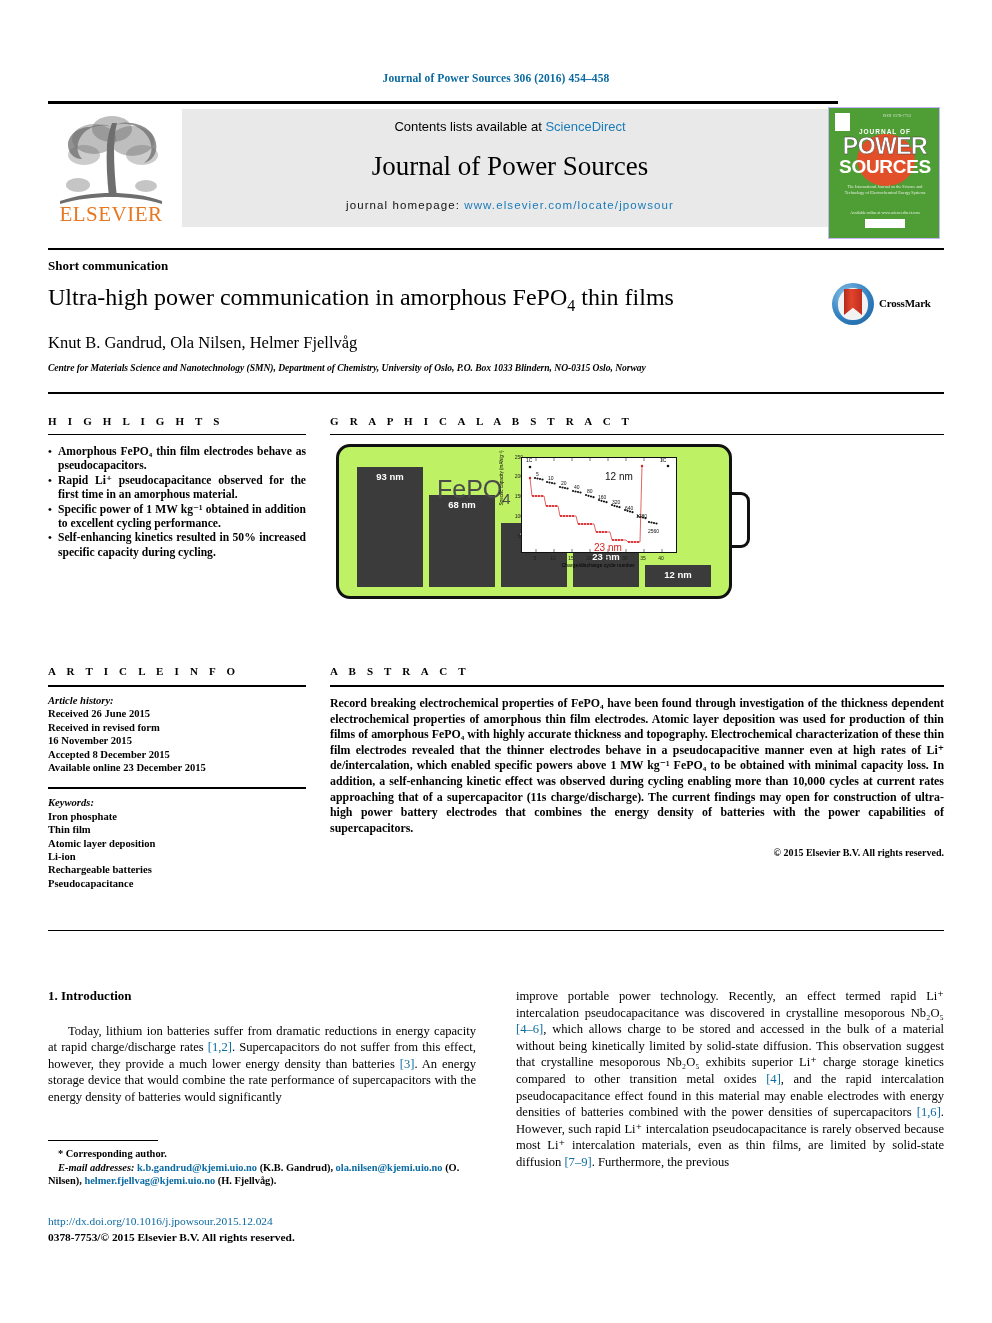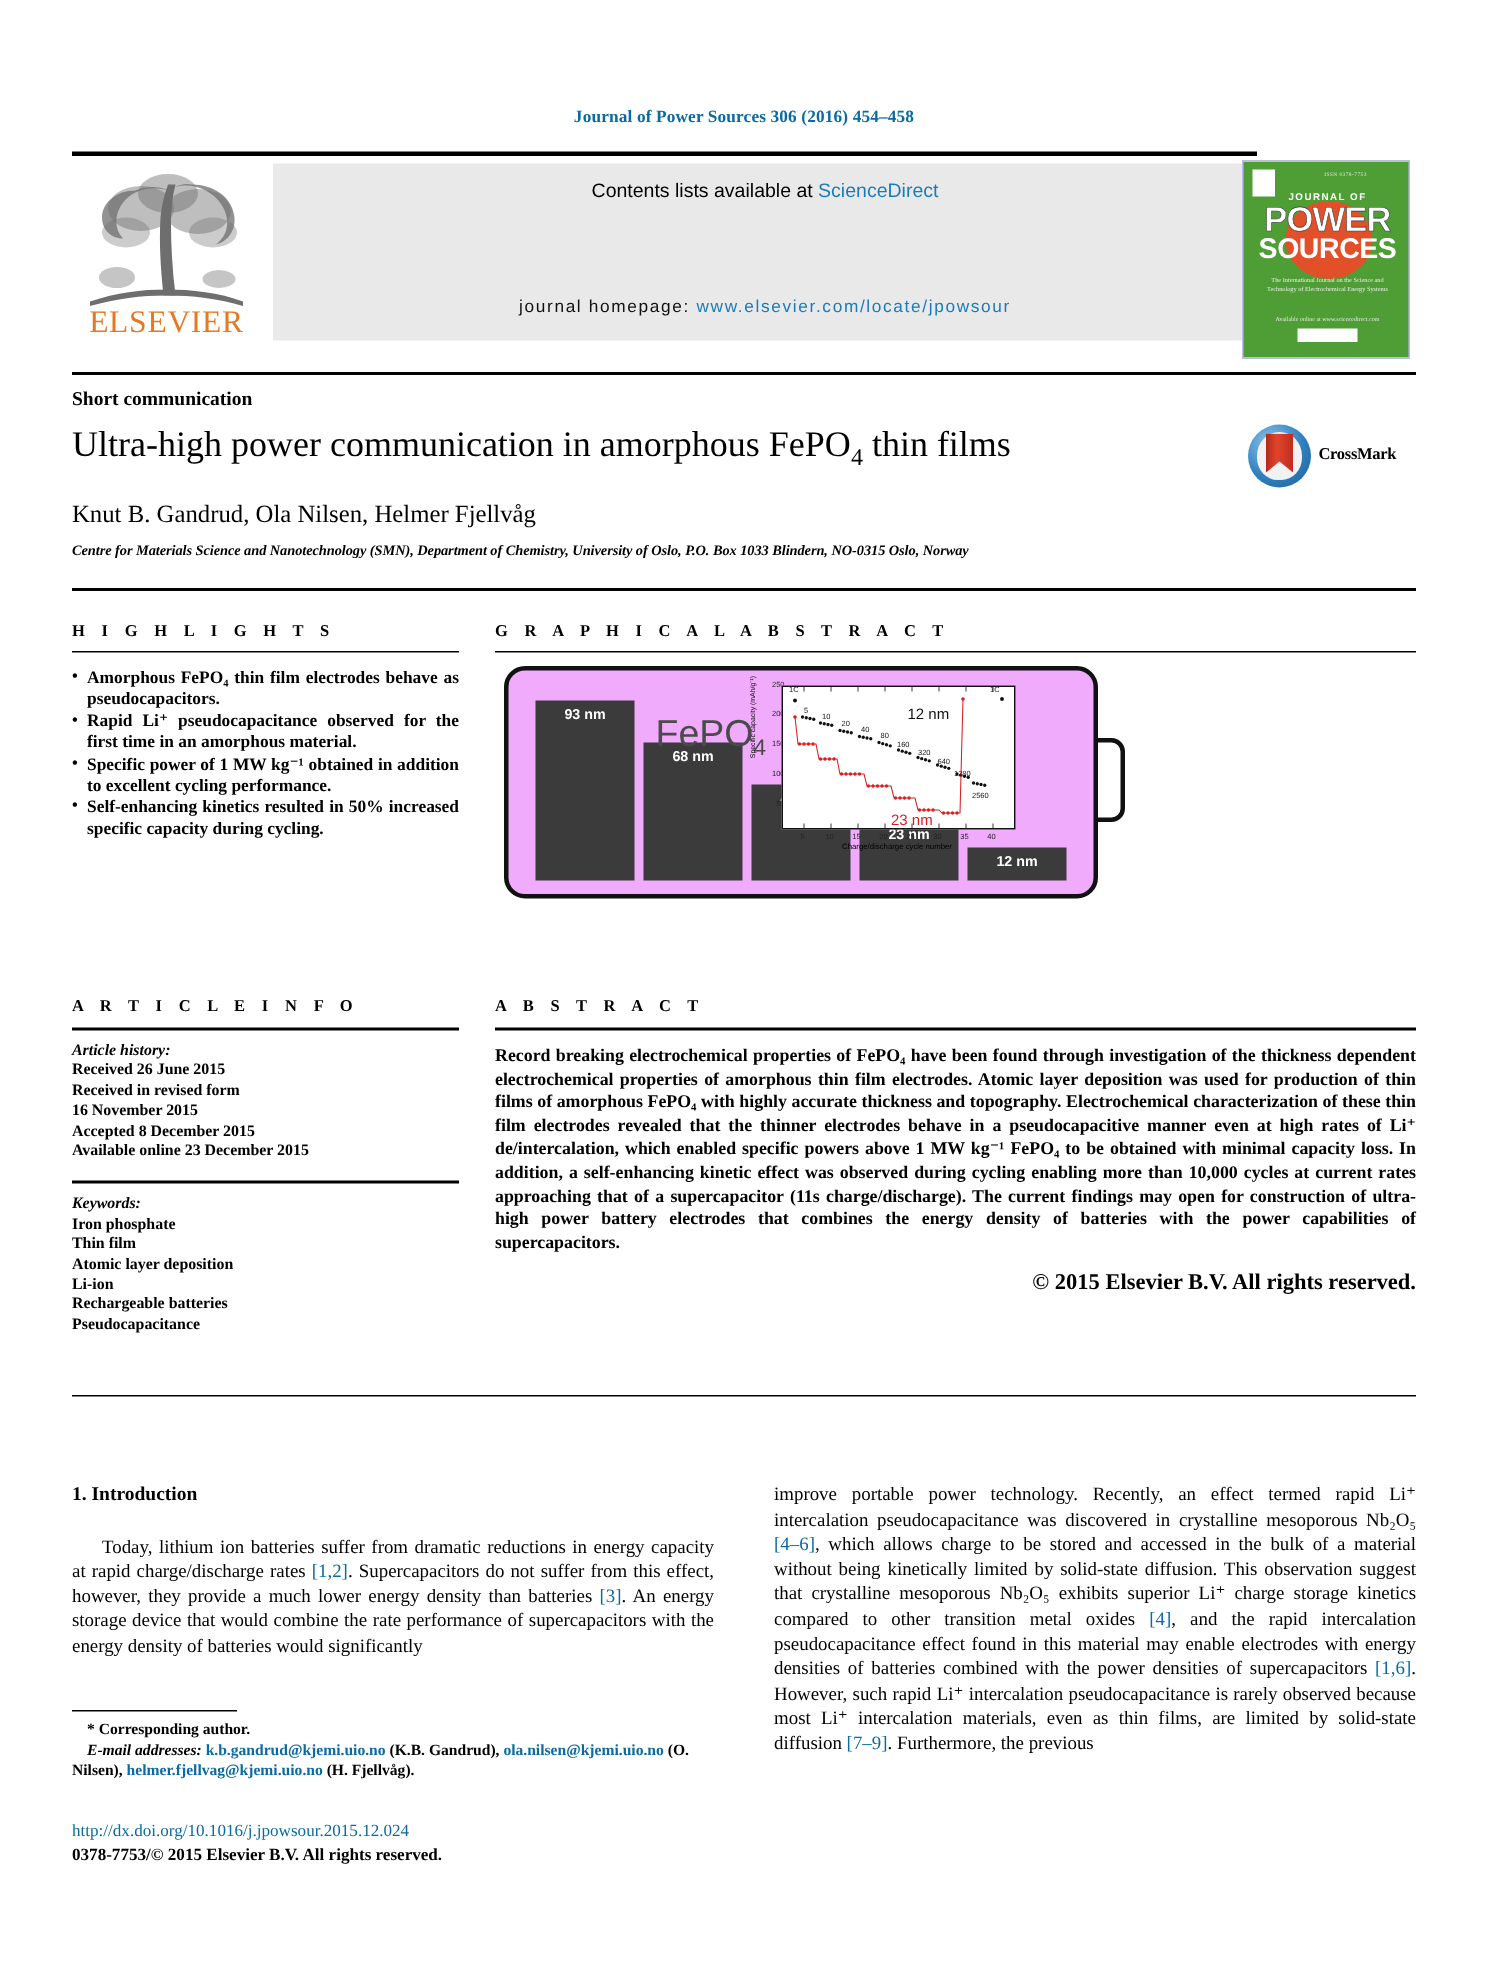--- a/index.html
+++ b/index.html
@@ -355,6 +355,7 @@
       <div class="contents-line">
         <span>Contents lists available at </span><a href="#">ScienceDirect</a>
       </div>
+      <div class="journal-title-big">Journal of Power Sources</div>
       <div class="homepage-line">
         <span class="lbl">journal homepage: </span><span class="url">www.elsevier.com/locate/jpowsour</span>
       </div>

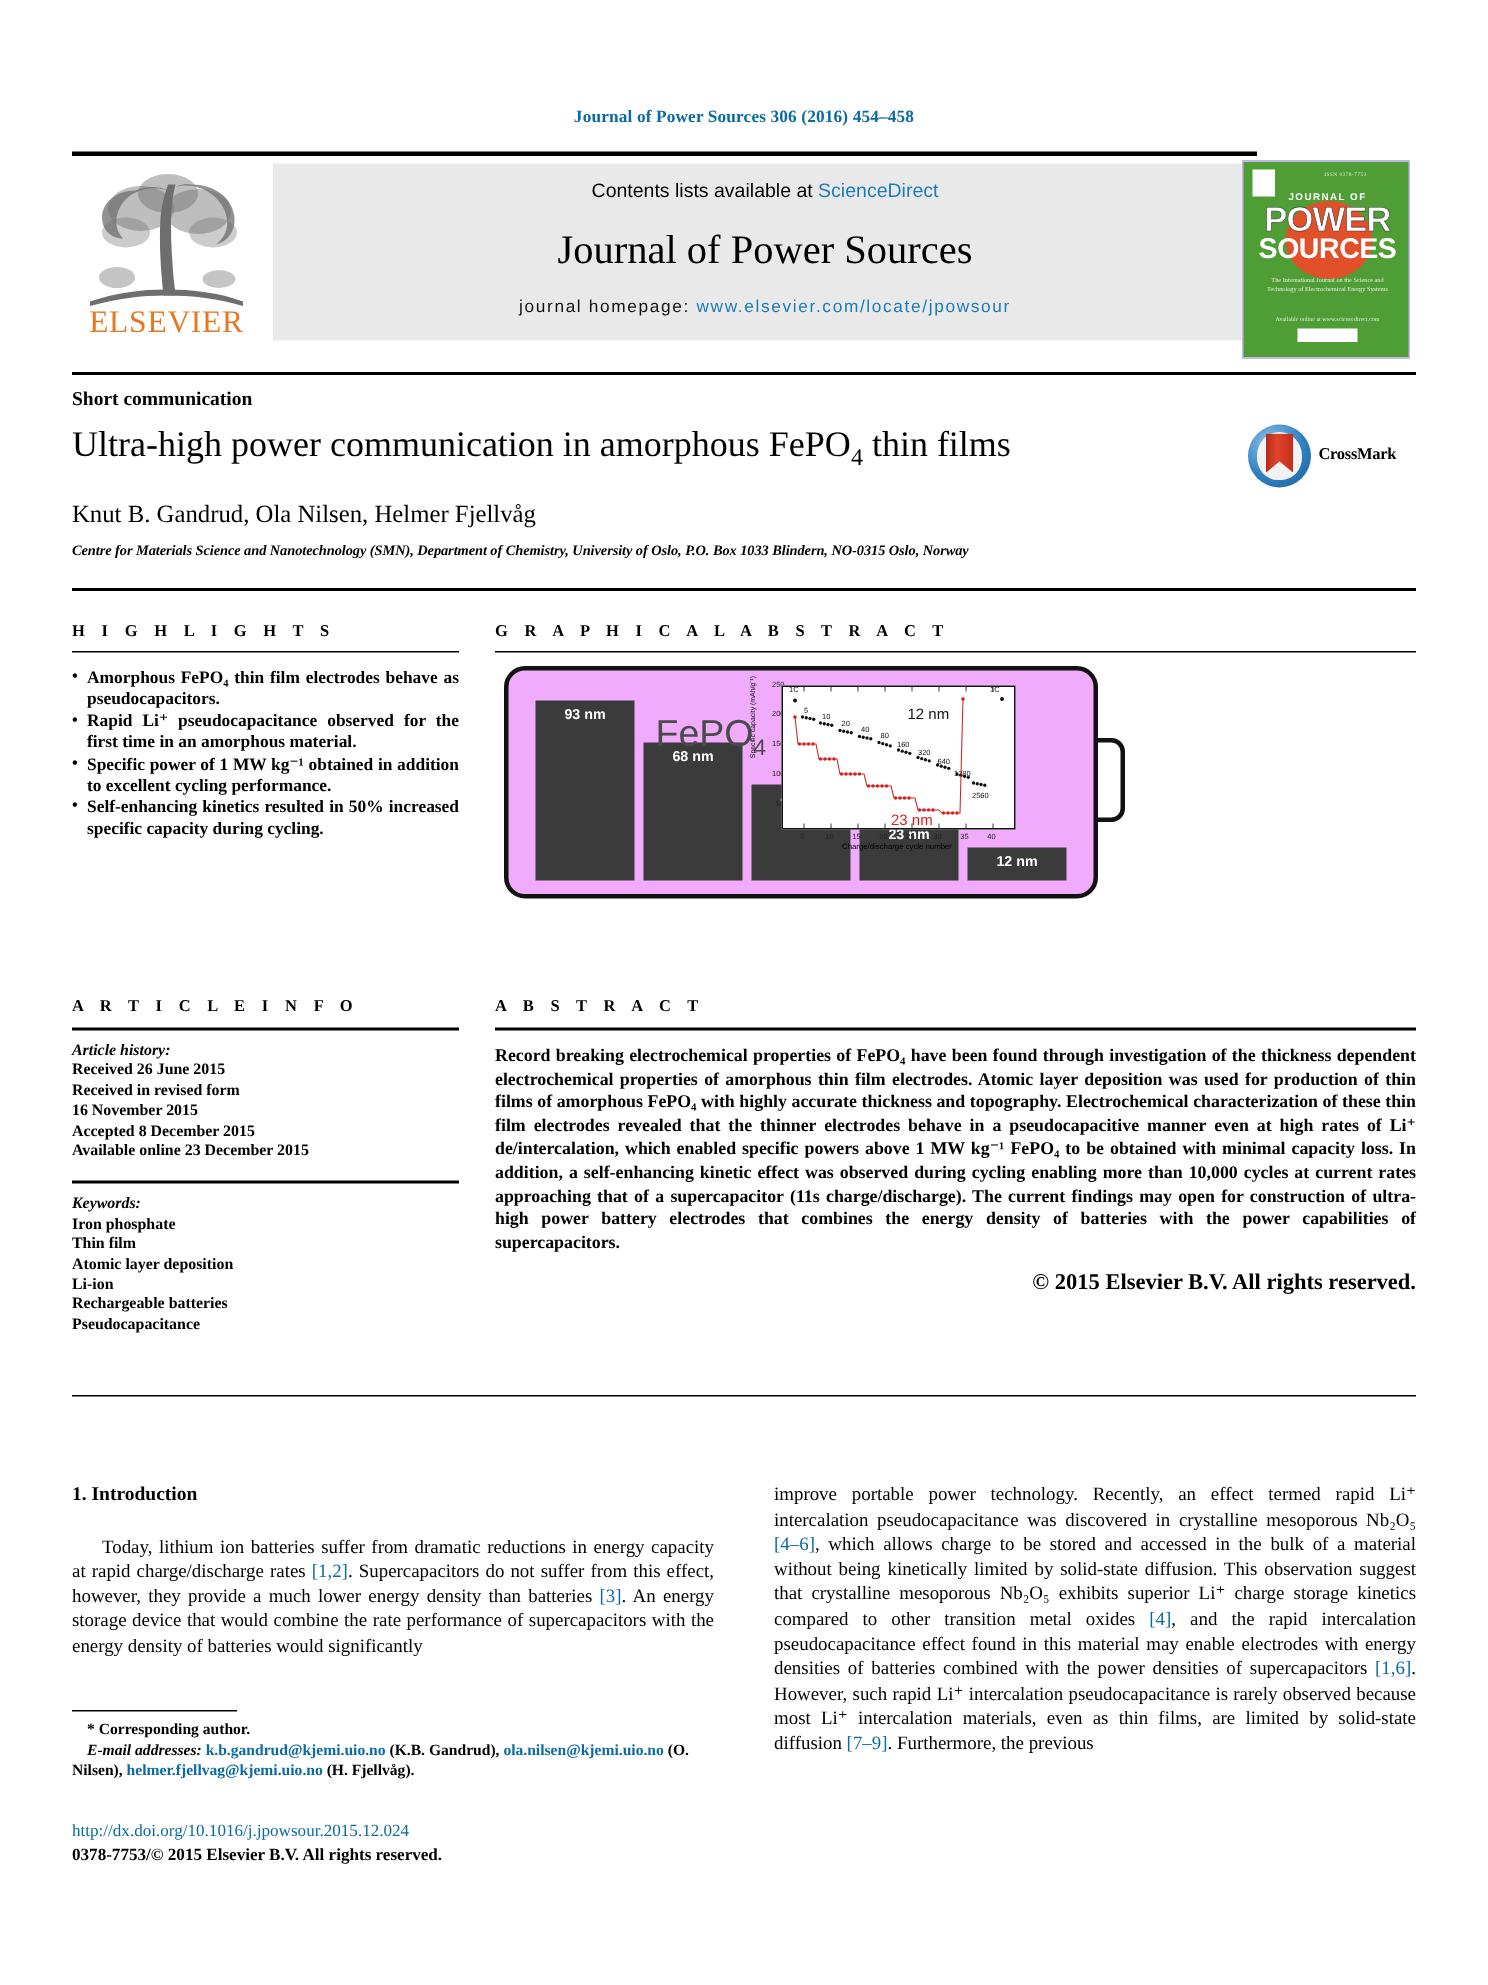--- a/index.html
+++ b/index.html
@@ -234,7 +234,7 @@
   .battery-body {
     position: absolute; left: 0; top: 0; width: 396px; height: 155px;
     border: 3.5px solid #111; border-radius: 14px; box-sizing: border-box;
-    background: #f0abfc;
+    background: #bef264;
   }
   .battery-cap {
     position: absolute; left: 392px; top: 48px; width: 22px; height: 56px;

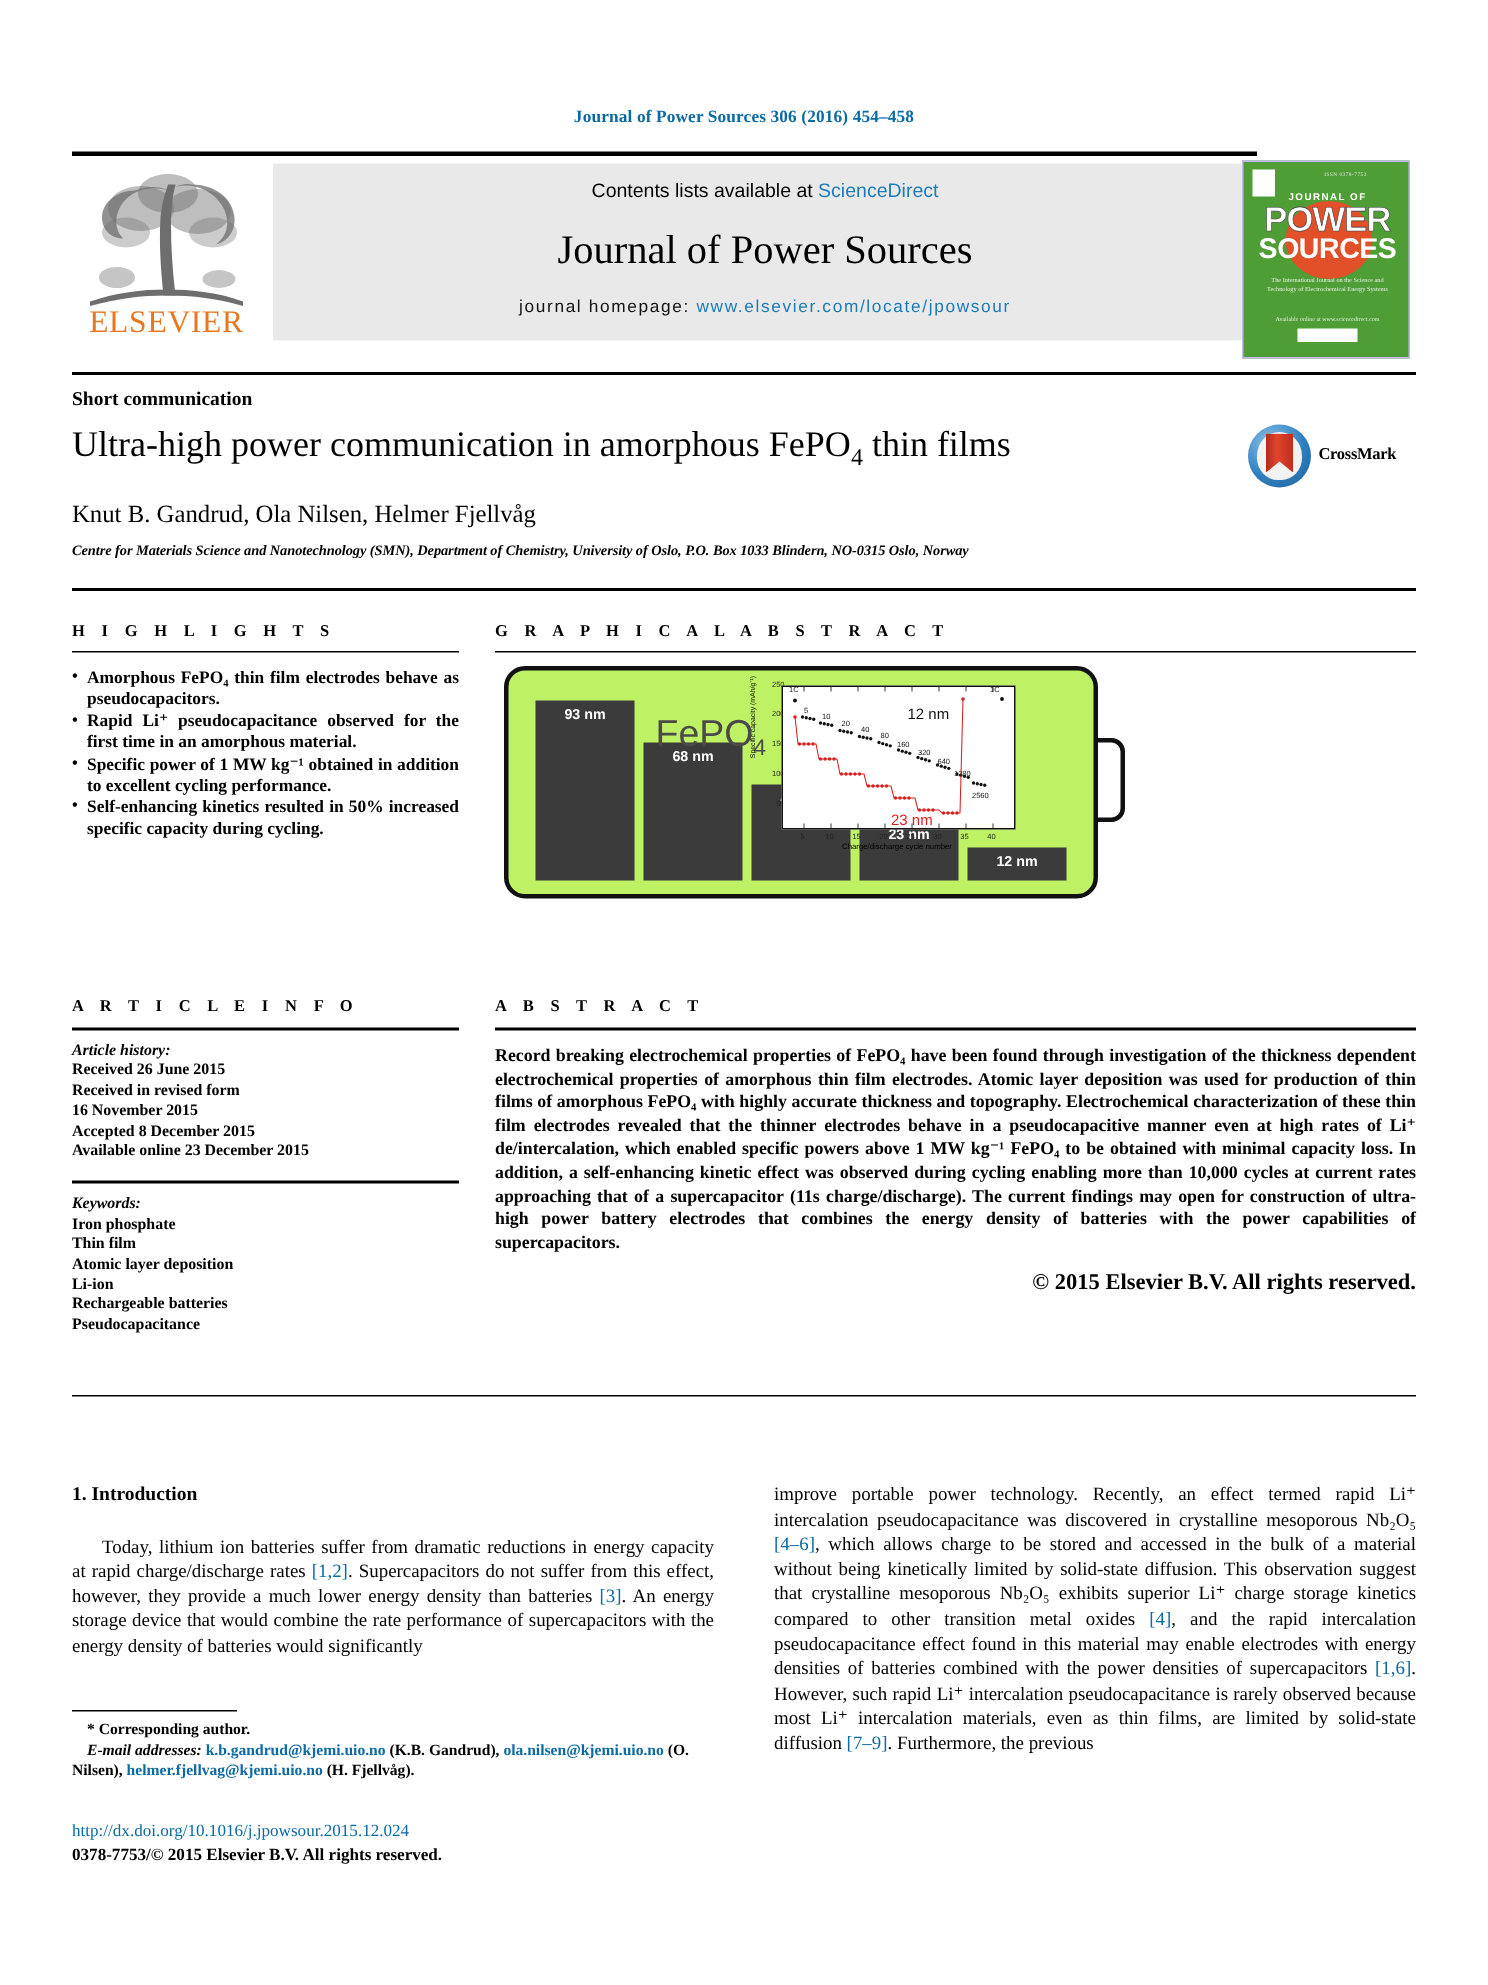--- a/index.html
+++ b/index.html
@@ -294,7 +294,7 @@
   .abstract-body {
     font-size: 11.9px; line-height: 15.6px; text-align: justify; font-weight: bold;
   }
-  .abstract-copy { text-align: right; margin-top: 11px; font-weight: bold; font-size: 15px; }
+  .abstract-copy { text-align: right; margin-top: 11px; font-weight: bold; font-size: 10px; }
 
   
   .body-rule { position: absolute; left: 48px; top: 930px; width: 896px; height: 1px; background: #000; }

